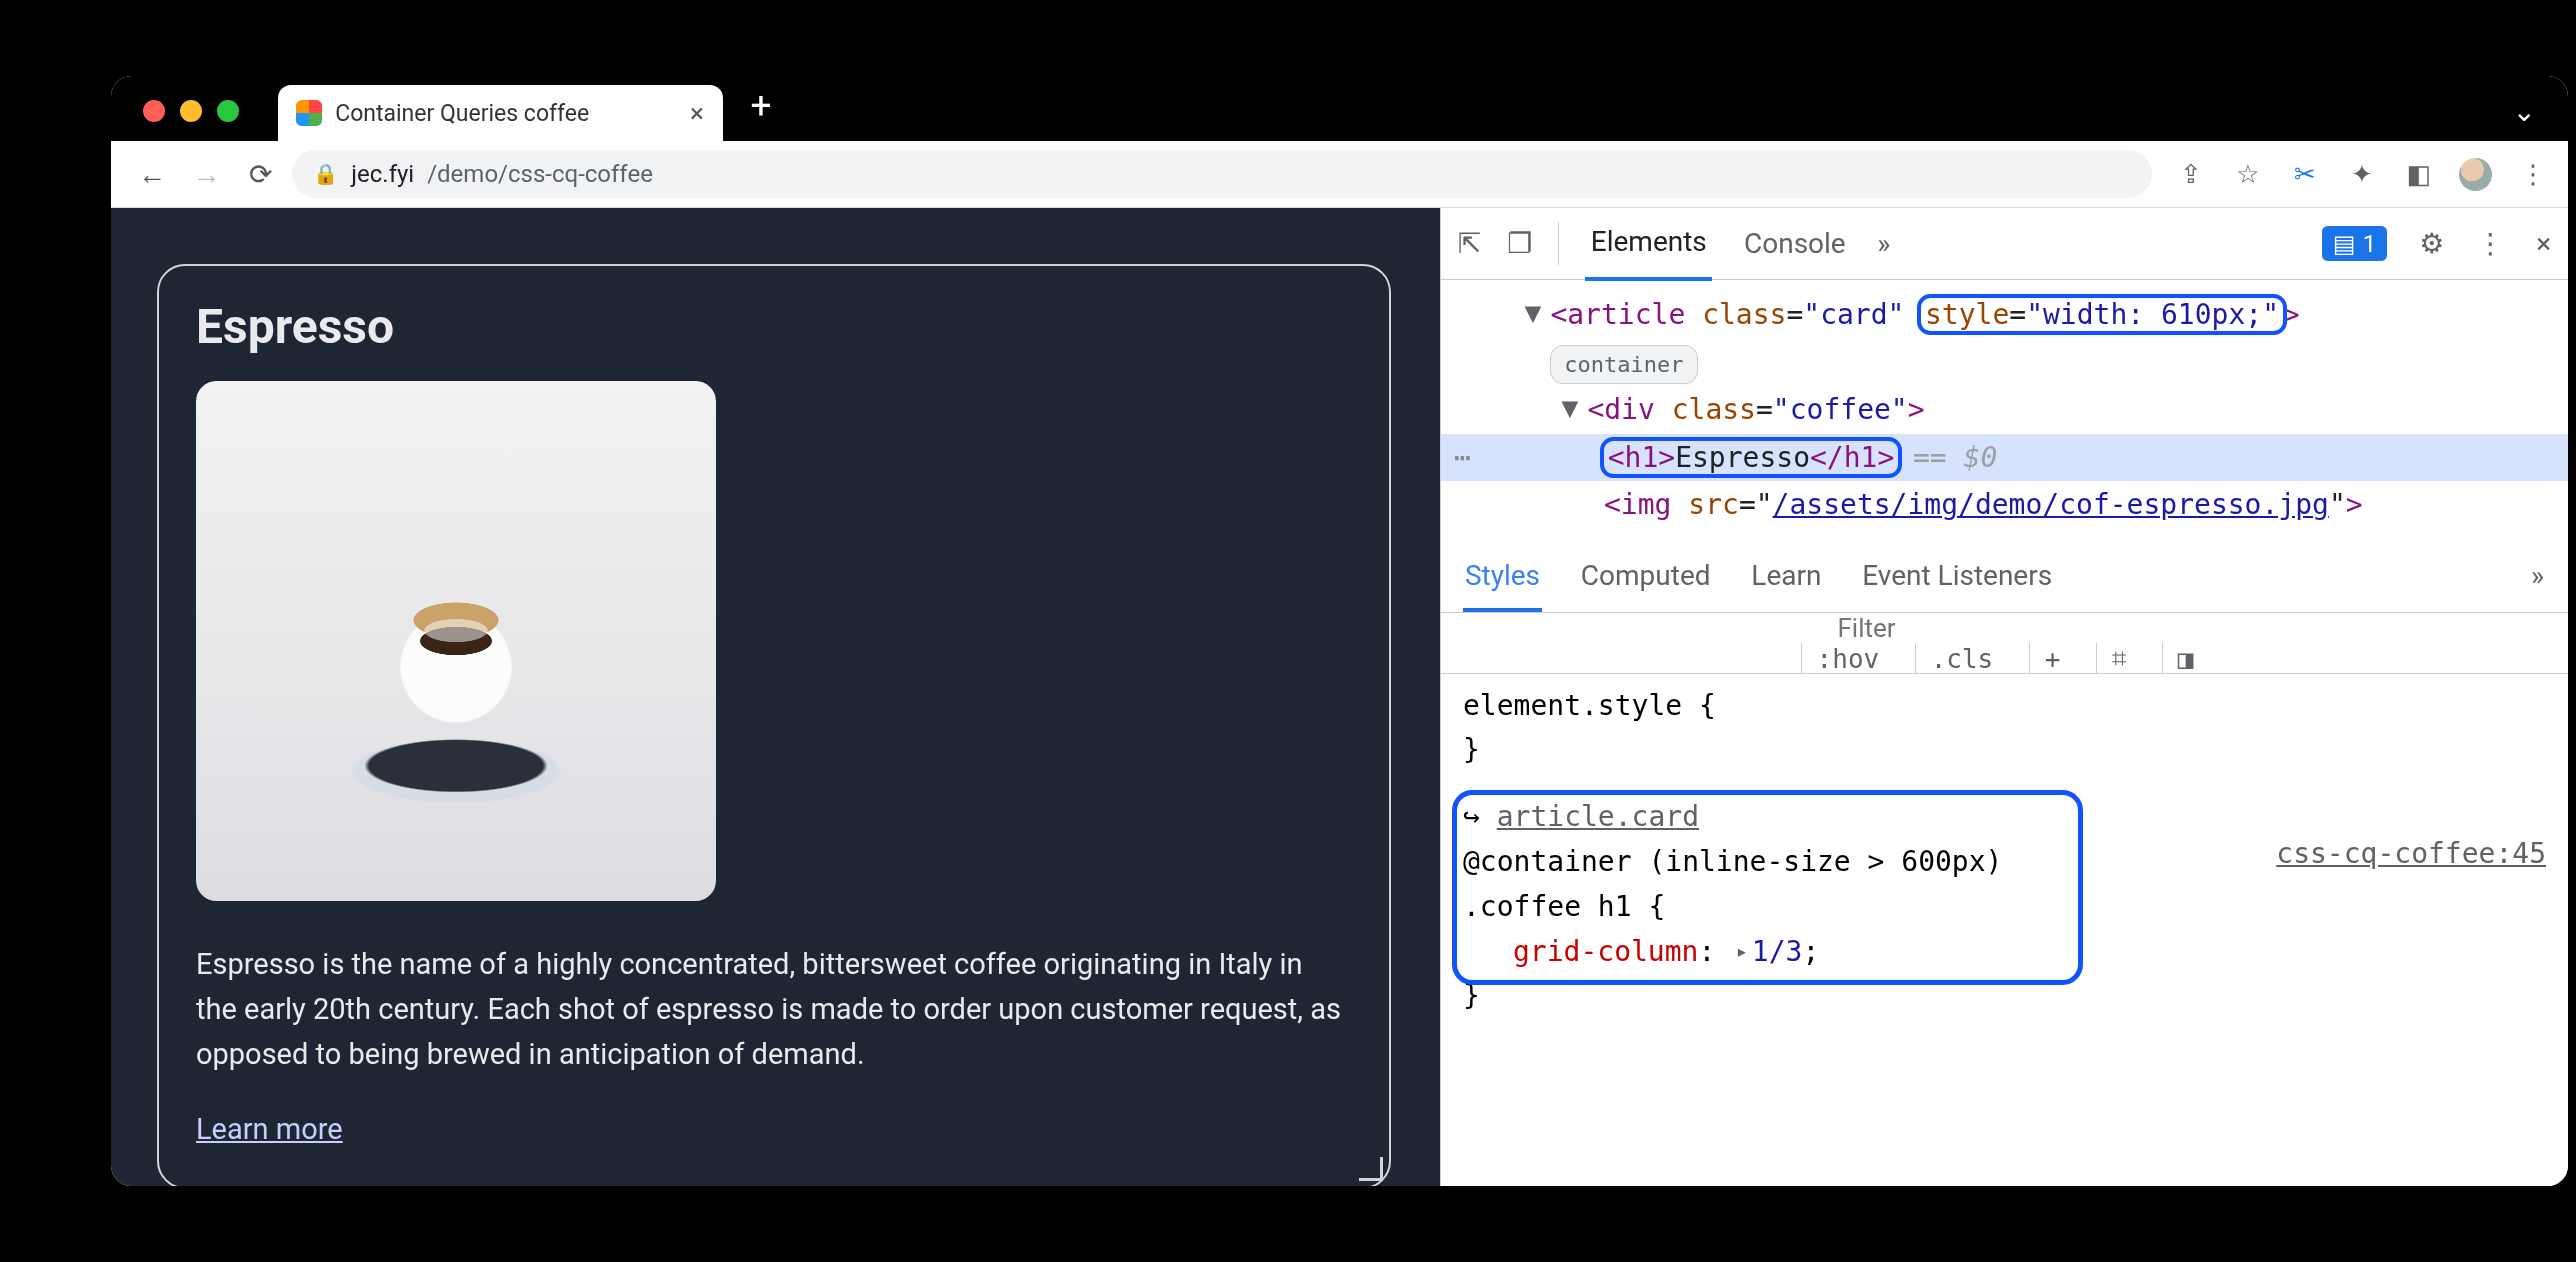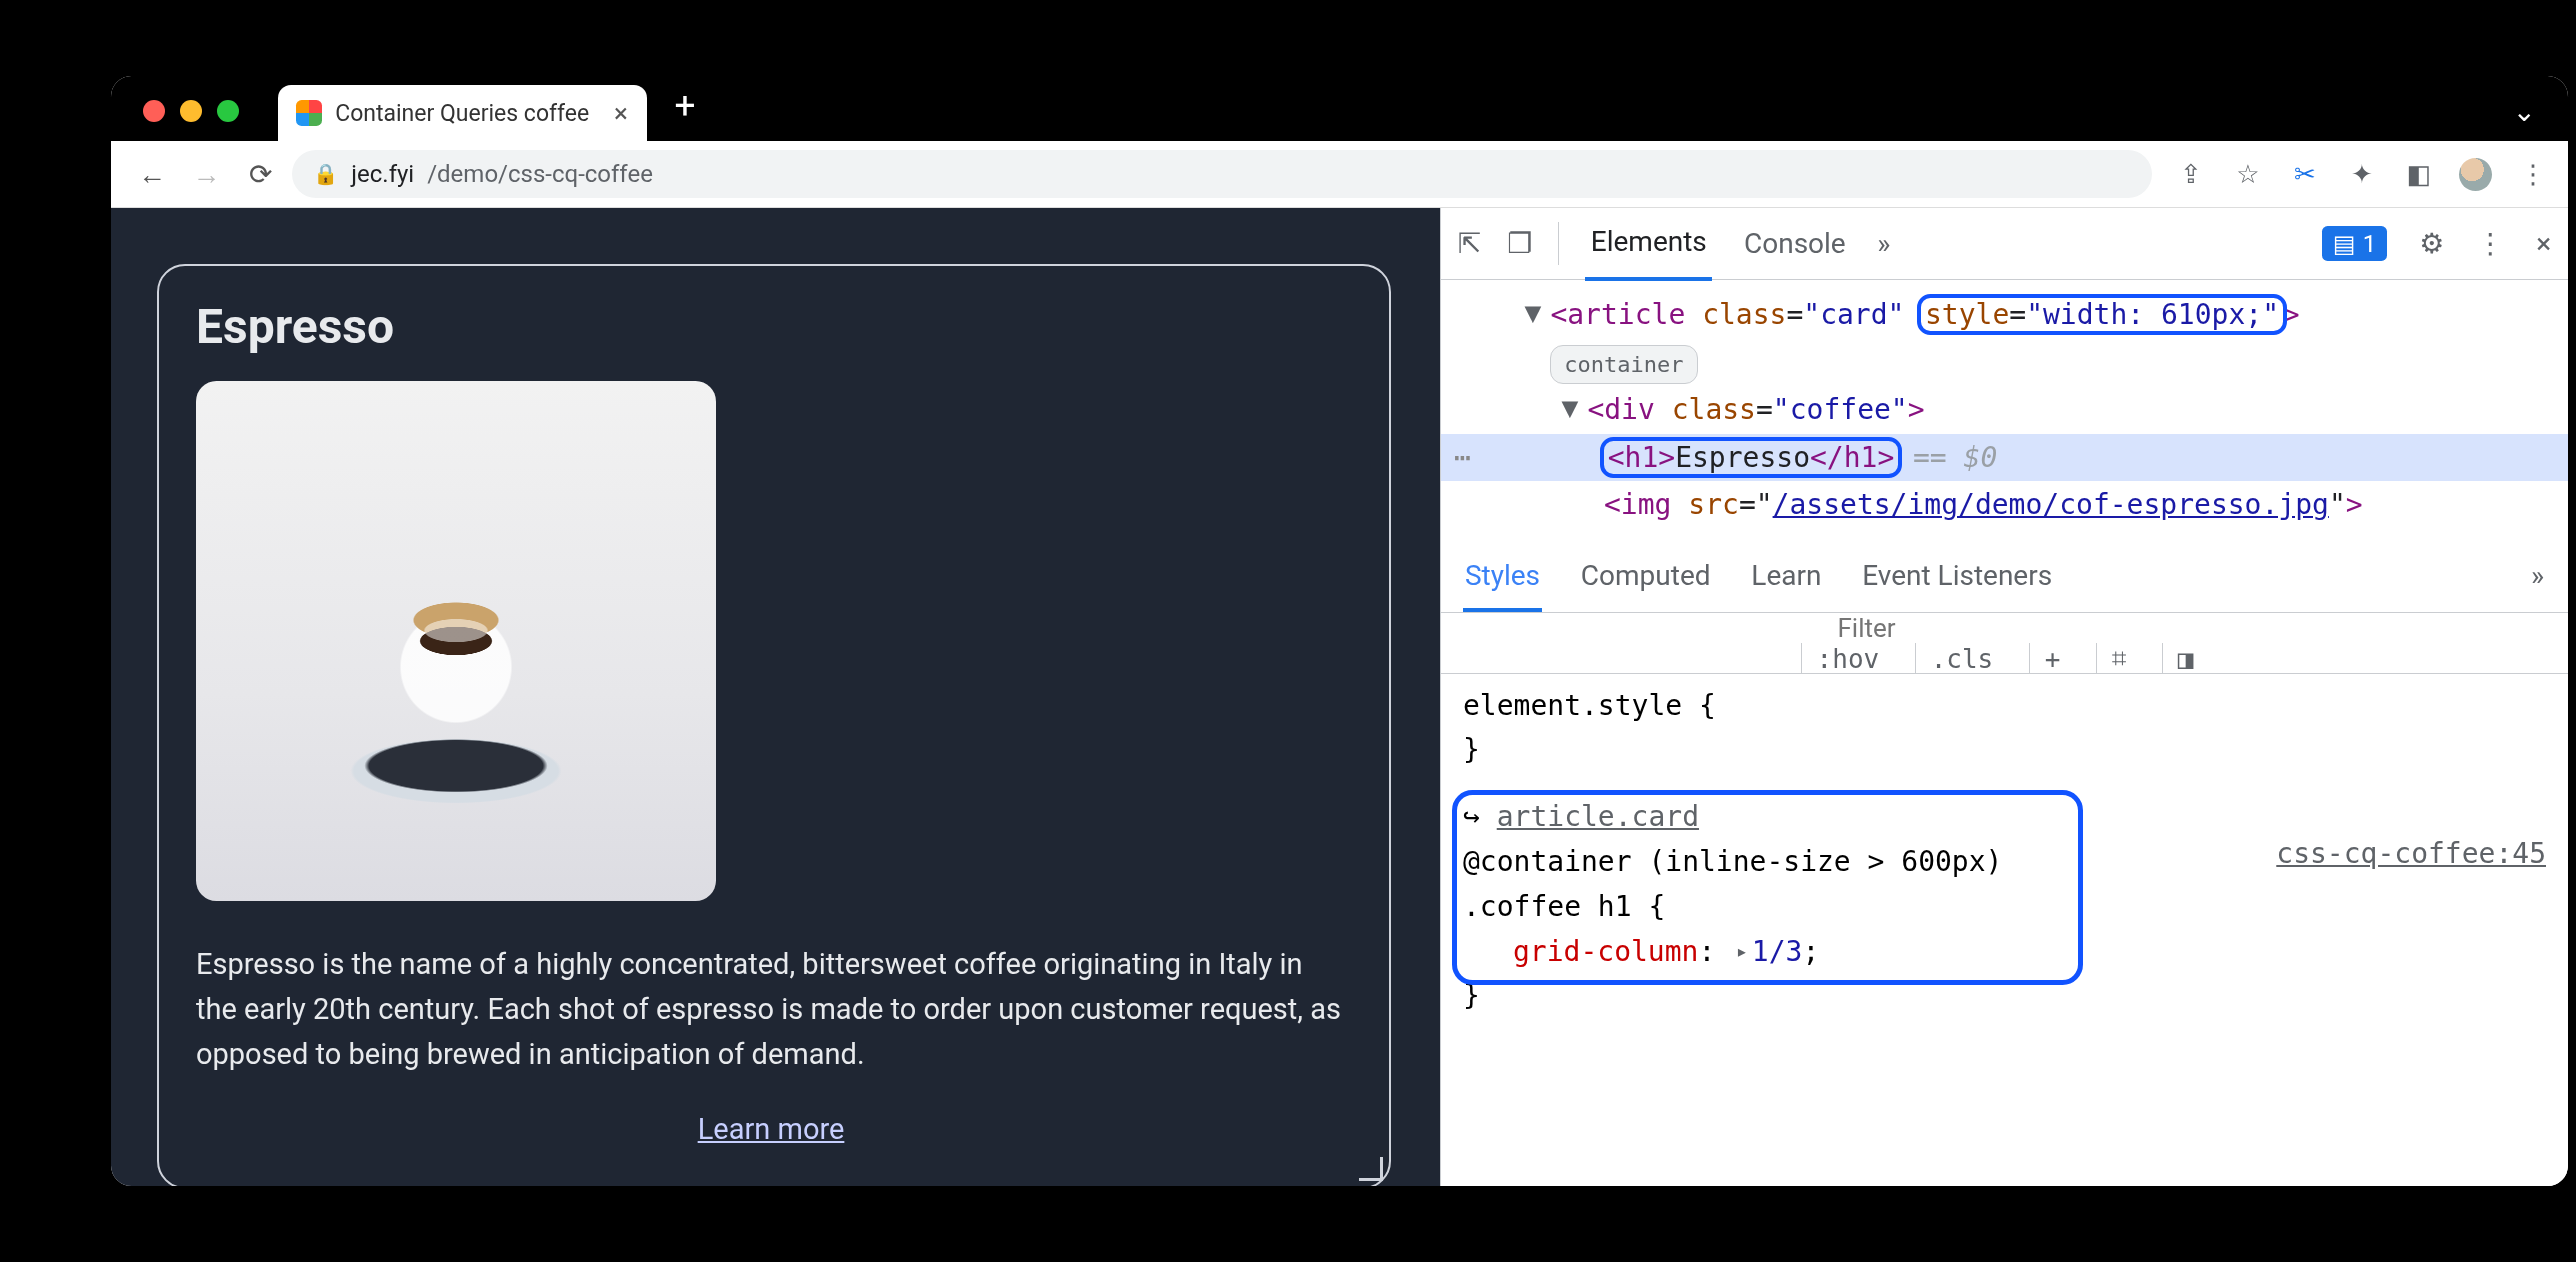--- a/index.html
+++ b/index.html
@@ -24,7 +24,7 @@
   .t-red { background:#ff5f57; } .t-yellow{background:#febc2e;} .t-green{background:#28c840;}
   .tab {
     margin-left: 148px;
-    background:#fff; height: 56px; width: 369px;
+    background:#fff; height: 56px; width: 445px;
     border-top-left-radius: 13px; border-top-right-radius: 13px;
     display:flex; align-items:center; padding:0 18.6px; gap:13px;
     font-size: 23px; color:#333;

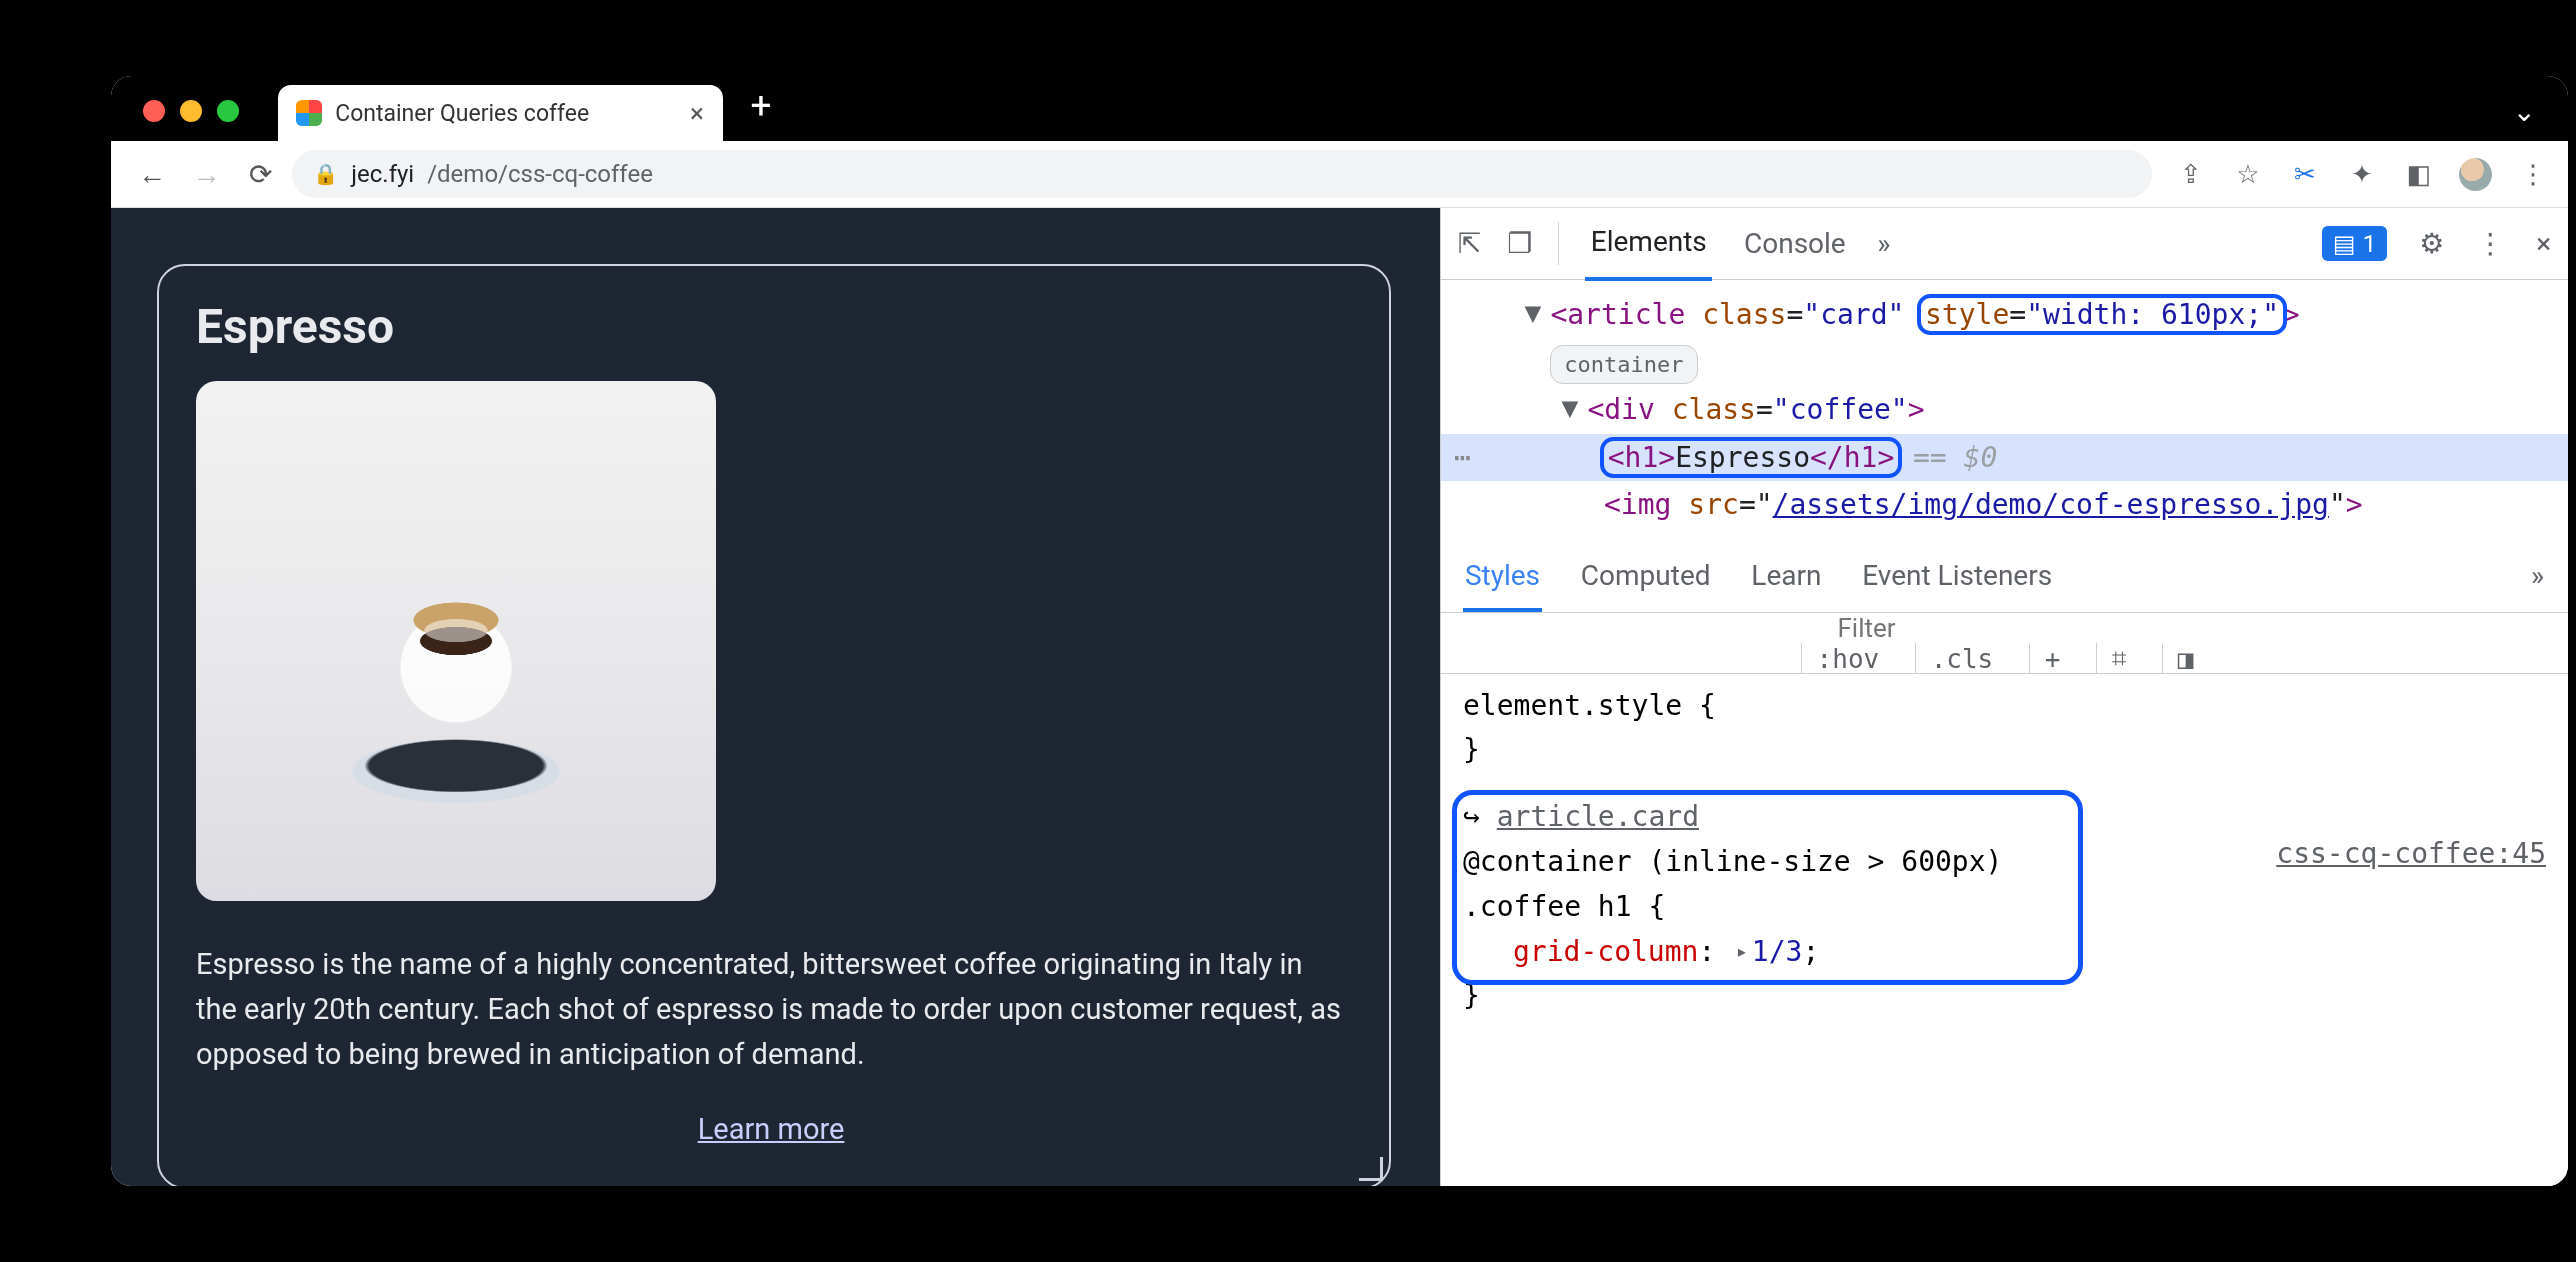--- a/index.html
+++ b/index.html
@@ -71,7 +71,7 @@
       linear-gradient(180deg,#f2f2f2,#e7e7ea 60%,#dcdce2);
   }
   .card-text { font-size:29px; line-height:1.55; }
-  .learn { display:block; margin-top:35px; color:#c7cfff; text-decoration:underline; font-size:29px;text-align:center;}
+  .learn { display:block; margin-top:35px; color:#c7cfff; text-decoration:underline; font-size:29px;}
   .resizer{ position:absolute; width:24px; height:24px; border-right:3.7px solid #cfd3dc; border-bottom:3.7px solid #cfd3dc; right:5.6px; bottom:5.6px; }
   .card{position:relative;}
   

